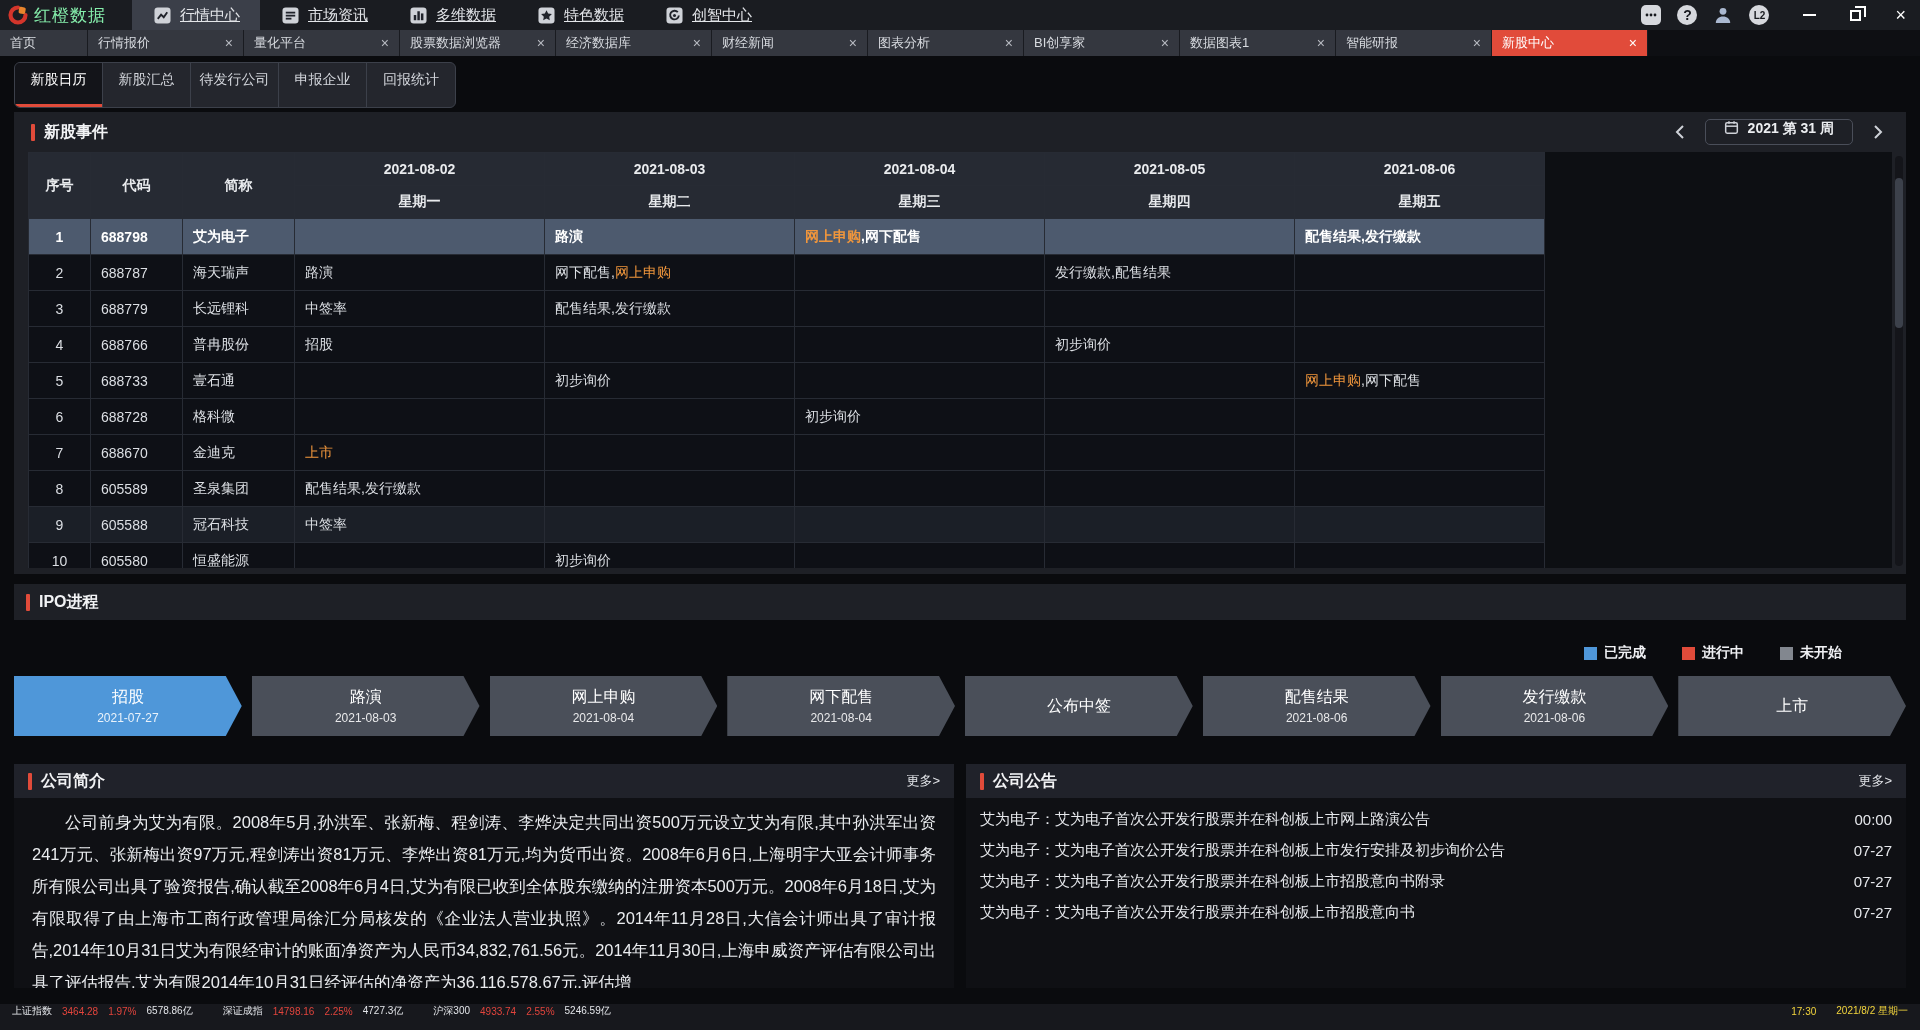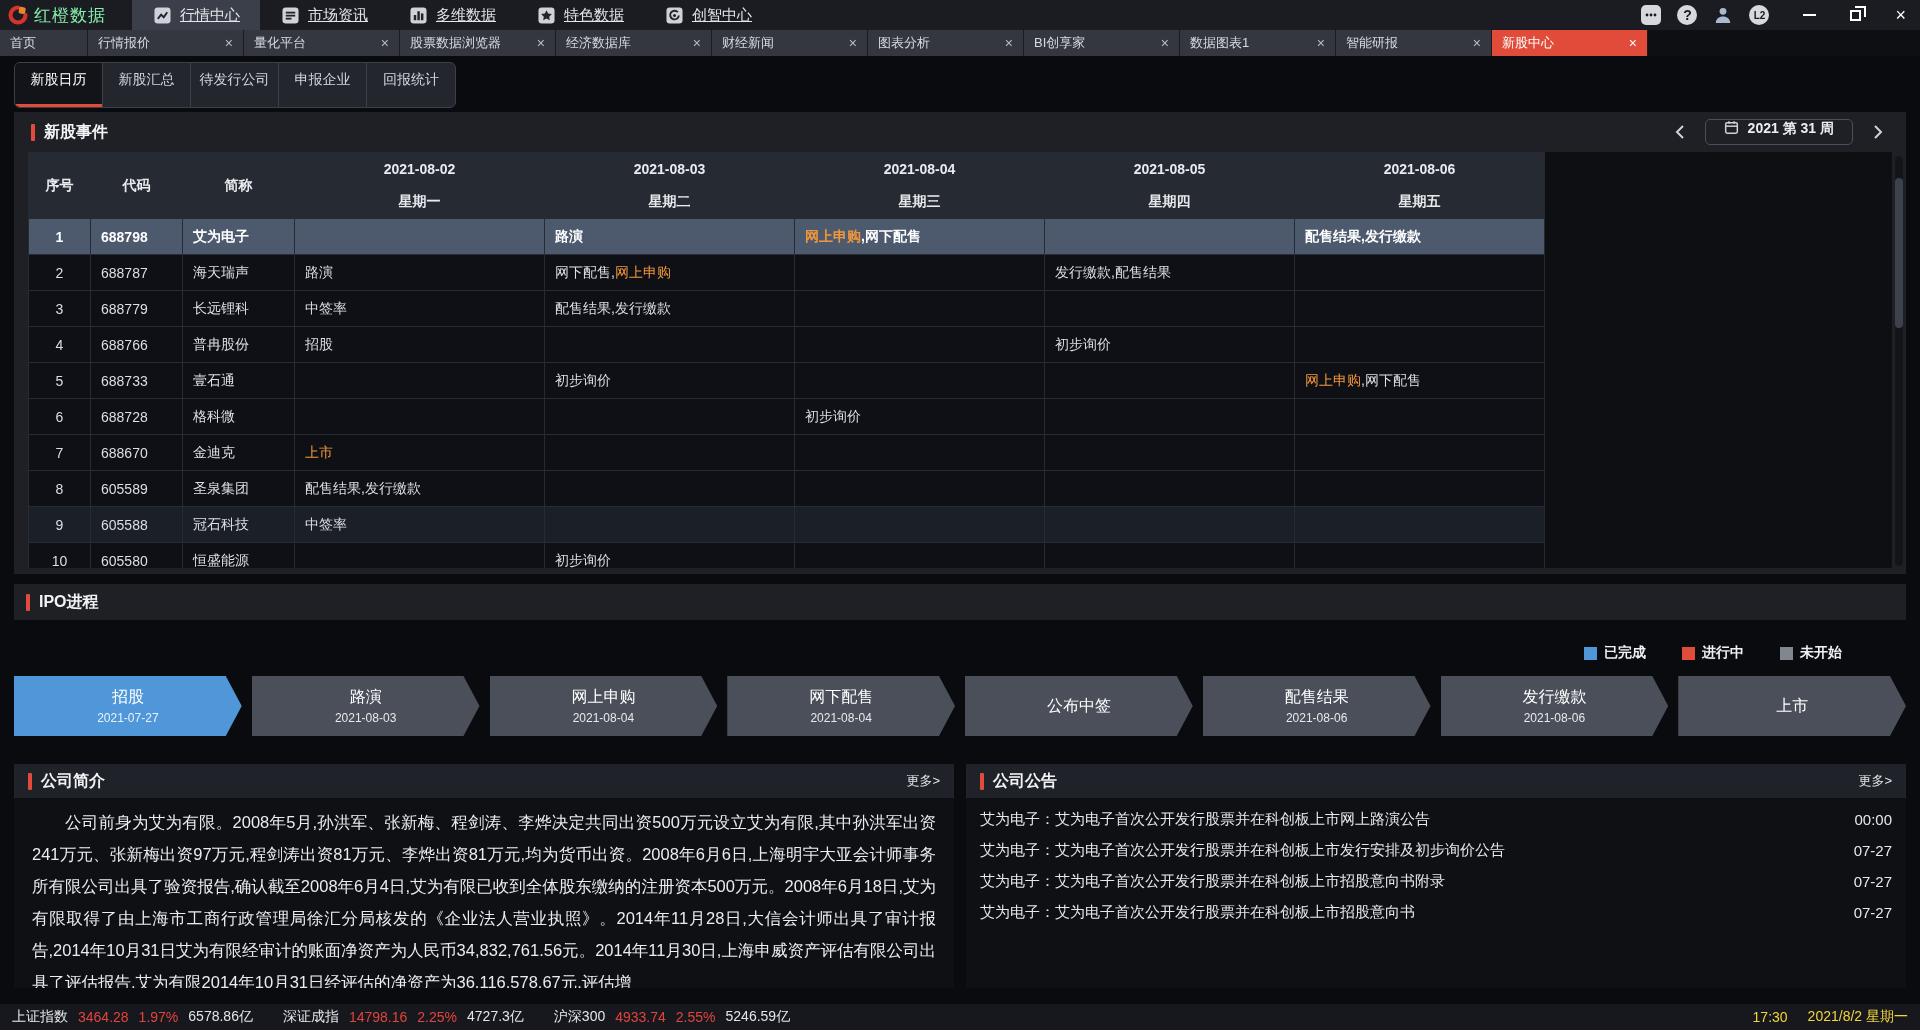--- a/index.html
+++ b/index.html
@@ -103,7 +103,7 @@
   .ann-time { width:56px; text-align:right; color:#e6e8ec; }
   
   .statusbar { position:absolute; left:0; top:1004px; width:1920px; height:26px;
-    background:#17181d; display:flex; align-items:center; padding:0 12px; font-size:14px; }
+    background:#17181d; display:flex; align-items:flex-start; padding:0 12px; font-size:10px; }
   .indices { display:flex; align-items:center; gap:30px; }
   .idx { display:flex; align-items:center; gap:10px; }
   .idx .n { color:#e3e5e9; }

